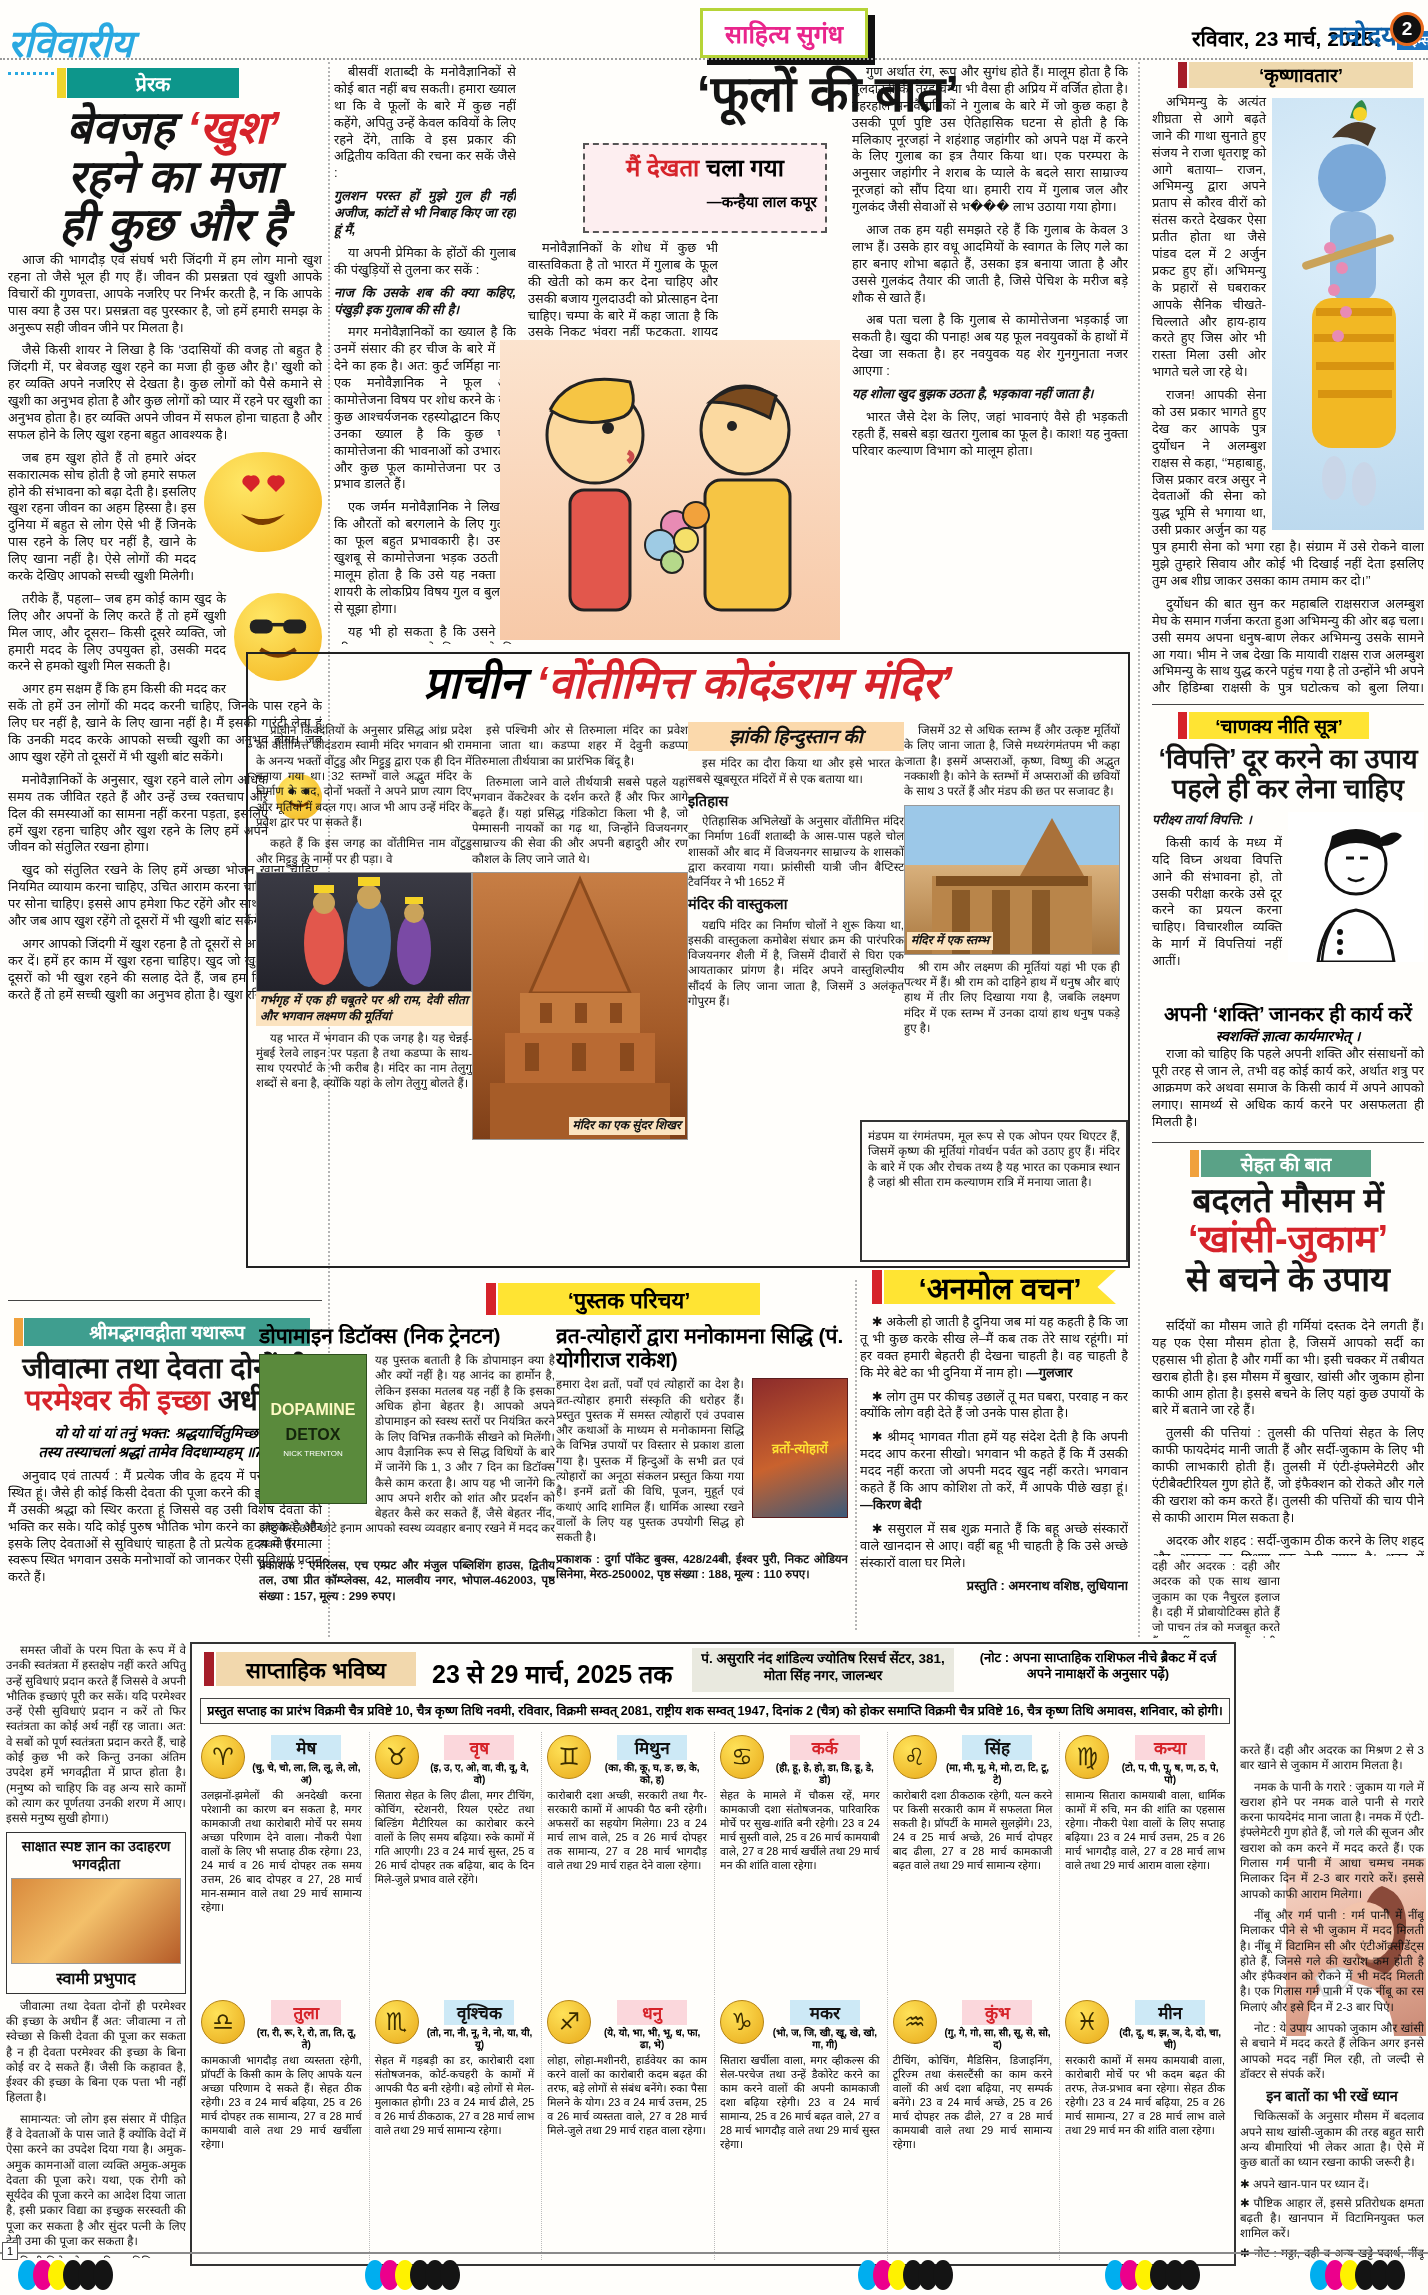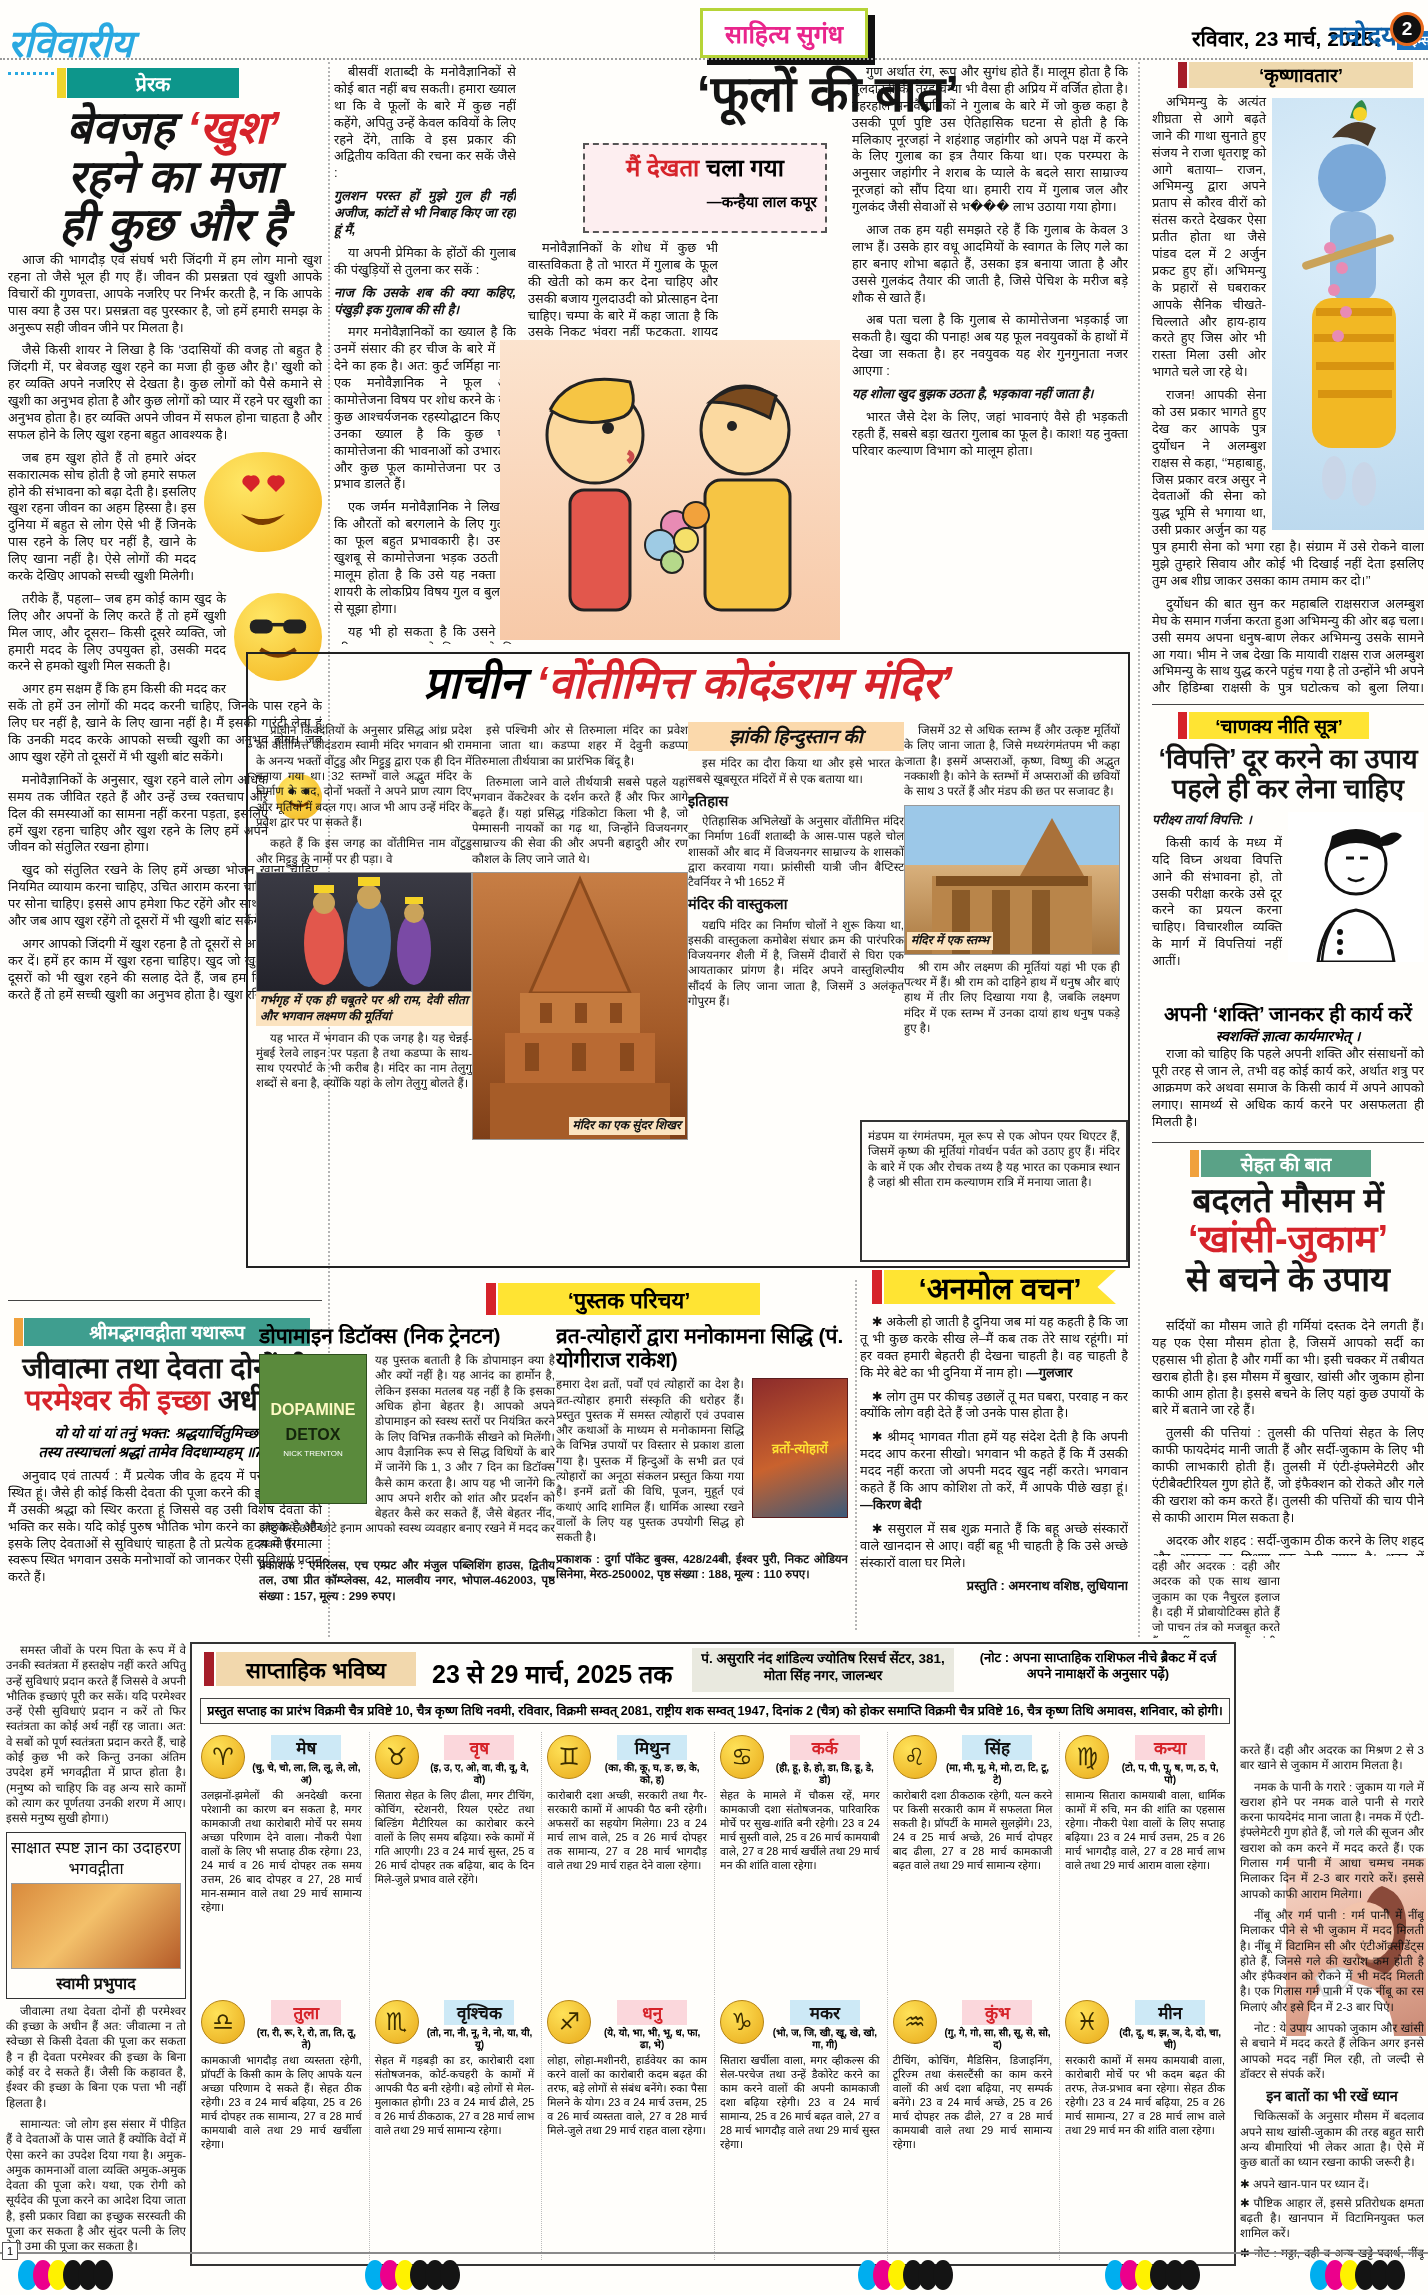--- a/index.html
+++ b/index.html
@@ -120,7 +120,7 @@
   <div class="abs t overflow small" style="left:6px;top:1642px;width:180px;height:616px;">
     <p>समस्त जीवों के परम पिता के रूप में वे उनकी स्वतंत्रता में हस्तक्षेप नहीं करते अपितु उन्हें सुविधाएं प्रदान करते हैं जिससे वे अपनी भौतिक इच्छाएं पूरी कर सकें। यदि परमेश्वर उन्हें ऐसी सुविधाएं प्रदान न करें तो फिर स्वतंत्रता का कोई अर्थ नहीं रह जाता। अत: वे सबों को पूर्ण स्वतंत्रता प्रदान करते हैं, चाहे कोई कुछ भी करे किन्तु उनका अंतिम उपदेश हमें भगवद्गीता में प्राप्त होता है। (मनुष्य को चाहिए कि वह अन्य सारे कामों को त्याग कर पूर्णतया उनकी शरण में आए। इससे मनुष्य सुखी होगा।)</p>
     <div style="border:1.5px solid #333;padding:4px;margin:4px 0;">
-      <div class="center" style="font-weight:400;font-size:16px;">साक्षात स्पष्ट ज्ञान का उदाहरण भगवद्गीता</div>
+      <div class="center" style="font-weight:700;font-size:14px;">साक्षात स्पष्ट ज्ञान का उदाहरण भगवद्गीता</div>
       <div class="photo" style="width:100%;height:86px;background:linear-gradient(135deg,#d98a3c,#f3c06a 45%,#b55b28);margin:4px 0;"></div>
       <div class="center" style="font-weight:800;font-size:16px;">स्वामी प्रभुपाद</div>
     </div>

